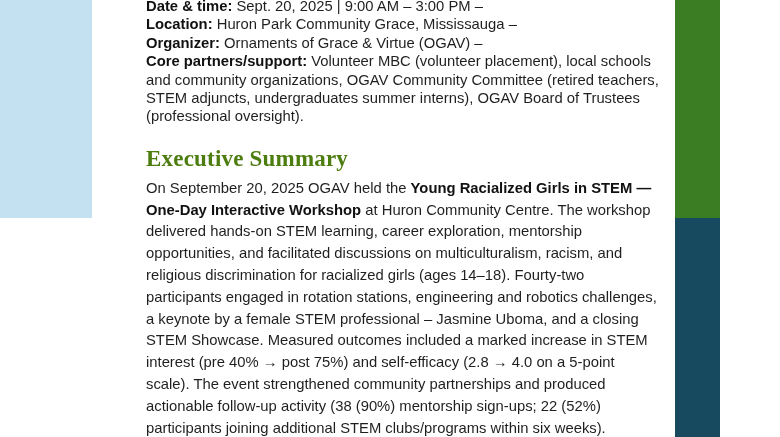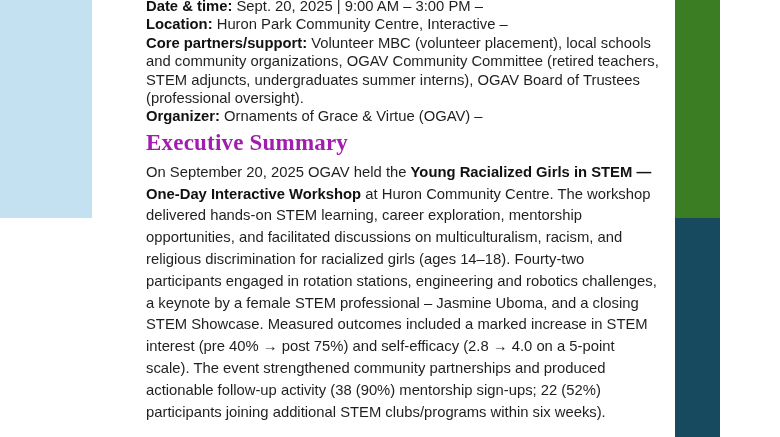--- a/index.html
+++ b/index.html
@@ -88,7 +88,7 @@
 
     <div class="details">
       <p><span class="lbl">Date &amp; time:</span><span> Sept. 20, 2025 | 9:00 AM – 3:00 PM –</span></p>
-      <p><span class="lbl">Location:</span><span> Huron Park Community Centre, Interactive –</span></p>
+      <p><span class="lbl">Location:</span><span> Huron Park Community Grace, Mississauga –</span></p>
       <p><span class="lbl">Core partners/support:</span><span> Volunteer MBC (volunteer placement), local schools and community organizations, OGAV Community Committee (retired teachers, STEM adjuncts, undergraduates summer interns), OGAV Board of Trustees (professional oversight).</span></p>
       <p><span class="lbl">Organizer:</span><span> Ornaments of Grace &amp; Virtue (OGAV) –</span></p>
     </div>

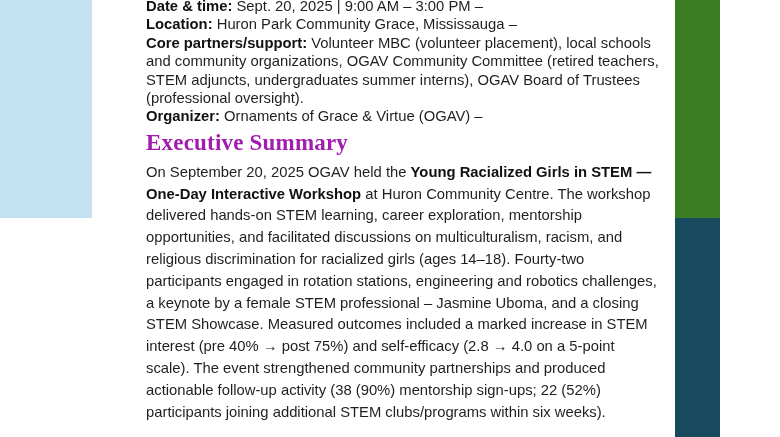--- a/index.html
+++ b/index.html
@@ -89,8 +89,8 @@
     <div class="details">
       <p><span class="lbl">Date &amp; time:</span><span> Sept. 20, 2025 | 9:00 AM – 3:00 PM –</span></p>
       <p><span class="lbl">Location:</span><span> Huron Park Community Grace, Mississauga –</span></p>
+      <p><span class="lbl">Organizer:</span><span> Ornaments of Grace &amp; Virtue (OGAV) –</span></p>
       <p><span class="lbl">Core partners/support:</span><span> Volunteer MBC (volunteer placement), local schools and community organizations, OGAV Community Committee (retired teachers, STEM adjuncts, undergraduates summer interns), OGAV Board of Trustees (professional oversight).</span></p>
-      <p><span class="lbl">Organizer:</span><span> Ornaments of Grace &amp; Virtue (OGAV) –</span></p>
     </div>
 
     <h2 class="exec-heading">Executive Summary</h2>

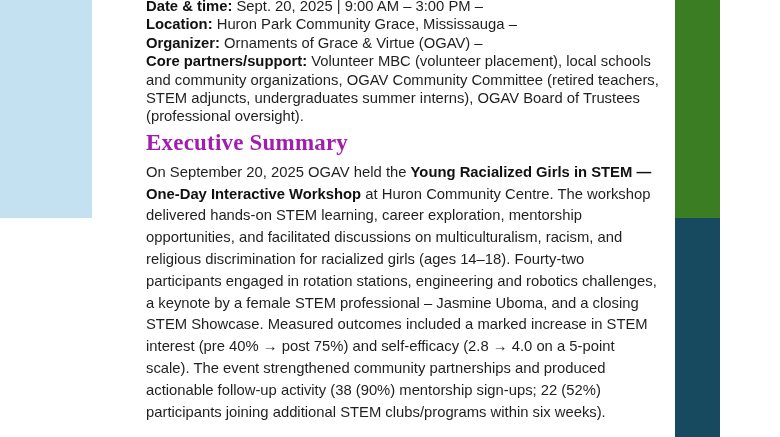--- a/index.html
+++ b/index.html
@@ -54,12 +54,12 @@
     color: #111111;
   }
   .exec-heading {
-    margin: 4px 0 7px 0;
+    margin: 20px 0 7px 0;
     font-family: "Liberation Serif", "DejaVu Serif", serif;
     font-size: 23px;
     line-height: 25px;
     font-weight: 700;
-    color: #a21caf;
+    color: #4d7c0f;
     letter-spacing: 0.2px;
   }
   .summary {

